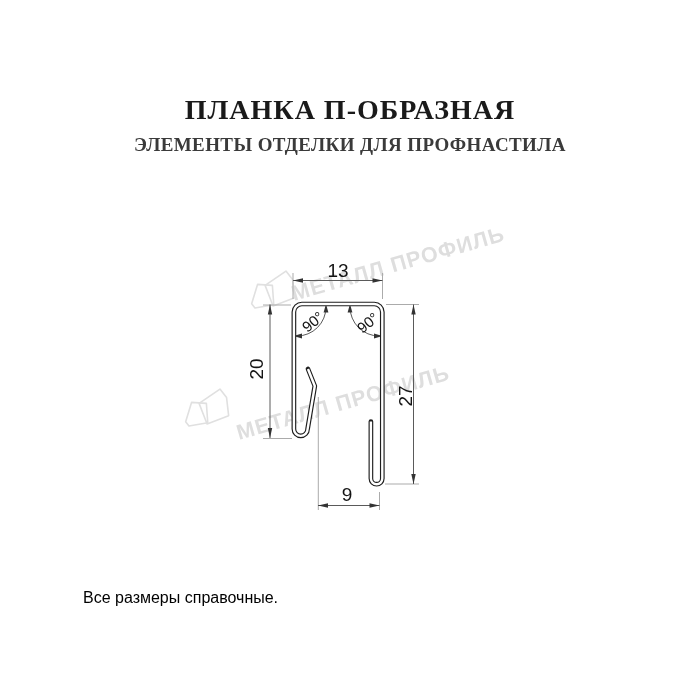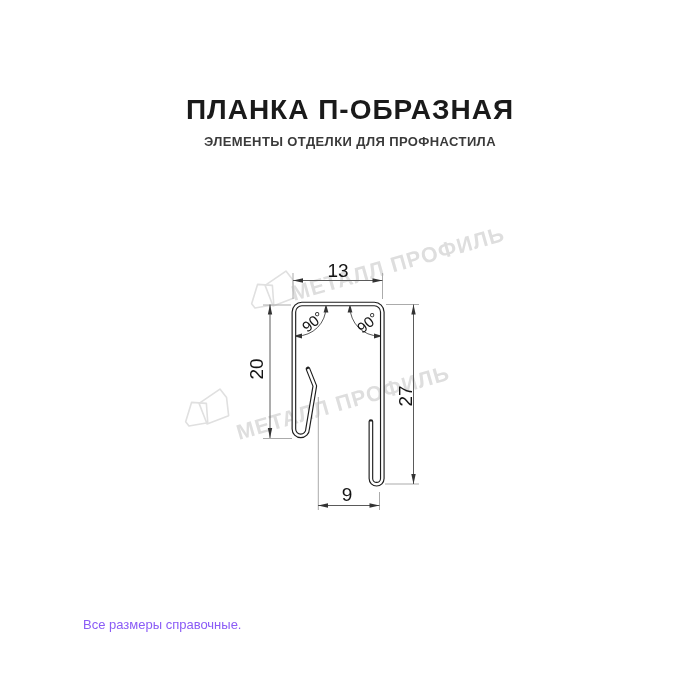--- a/index.html
+++ b/index.html
@@ -7,7 +7,7 @@
     position:relative;width:700px;height:700px;background:#ffffff;overflow:hidden;
     font-family:"Liberation Sans",sans-serif;
   }
-  .header{position:absolute;top:96px;left:0;width:700px;text-align:center;}
+  .header{position:absolute;top:96px;left:0;width:700px;text-align:center;font-family:Liberation Serif, serif;}
   .header h1{margin:0;font-size:28px;line-height:28px;font-weight:bold;color:#1a1a1a;letter-spacing:1px;}
   .header h1 span{display:block;}
   .subtitle{margin-top:10px;font-size:13px;font-weight:bold;color:#3a3a3a;letter-spacing:0.4px;}

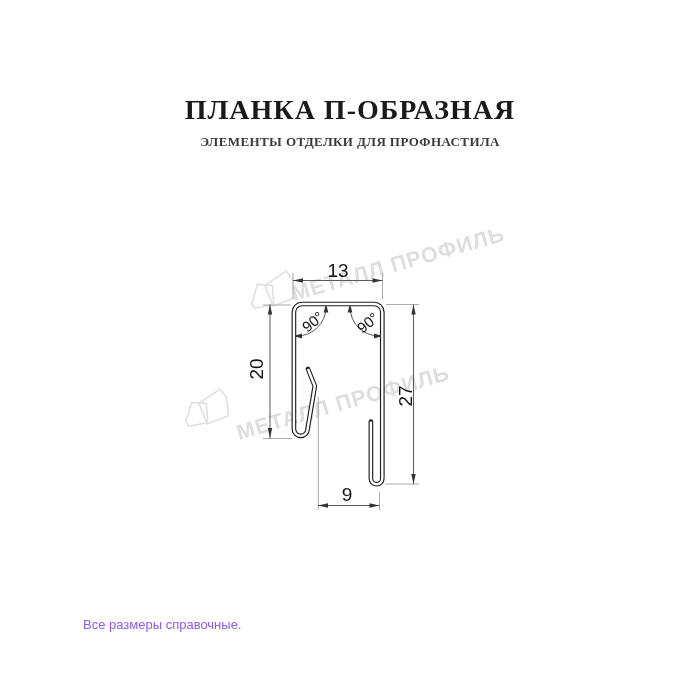--- a/index.html
+++ b/index.html
@@ -10,7 +10,7 @@
   .header{position:absolute;top:96px;left:0;width:700px;text-align:center;font-family:Liberation Serif, serif;}
   .header h1{margin:0;font-size:28px;line-height:28px;font-weight:bold;color:#1a1a1a;letter-spacing:1px;}
   .header h1 span{display:block;}
-  .subtitle{margin-top:10px;font-size:13px;font-weight:bold;color:#3a3a3a;letter-spacing:0.4px;}
+  .subtitle{margin-top:10px;font-size:19px;font-weight:bold;color:#3a3a3a;letter-spacing:0.4px;}
   svg.drawing{position:absolute;top:0;left:0;}
   .footer{position:absolute;left:83px;top:590px;font-size:13px;line-height:15px;color:#8b5cf6;margin-top:27px;}
   

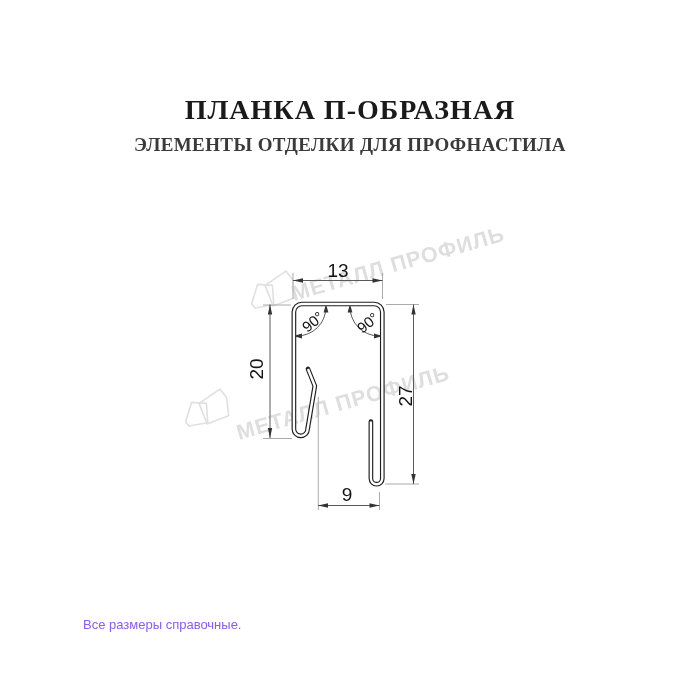--- a/index.html
+++ b/index.html
@@ -12,7 +12,7 @@
   .header h1 span{display:block;}
   .subtitle{margin-top:10px;font-size:19px;font-weight:bold;color:#3a3a3a;letter-spacing:0.4px;}
   svg.drawing{position:absolute;top:0;left:0;}
-  .footer{position:absolute;left:83px;top:590px;font-size:13px;line-height:15px;color:#8b5cf6;margin-top:27px;}
+  .footer{position:absolute;left:83px;top:590px;font-size:16px;line-height:15px;color:#000000;}
   
   .ext{stroke:#ababab;stroke-width:1;fill:none;}
   .dim{stroke:#5a5a5a;stroke-width:1;fill:none;}

